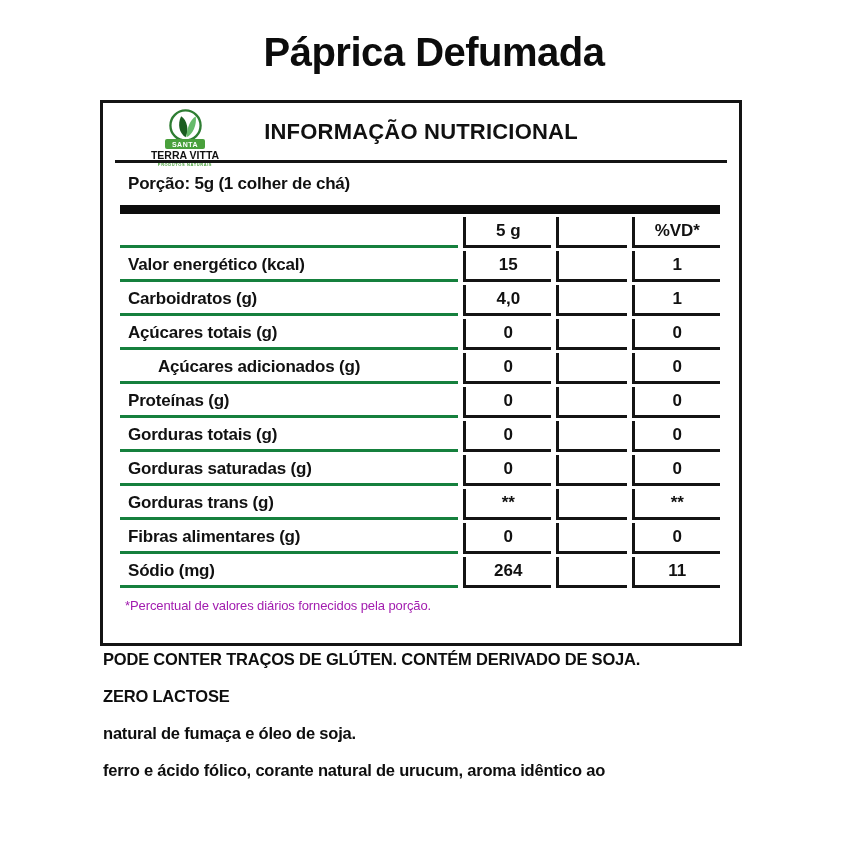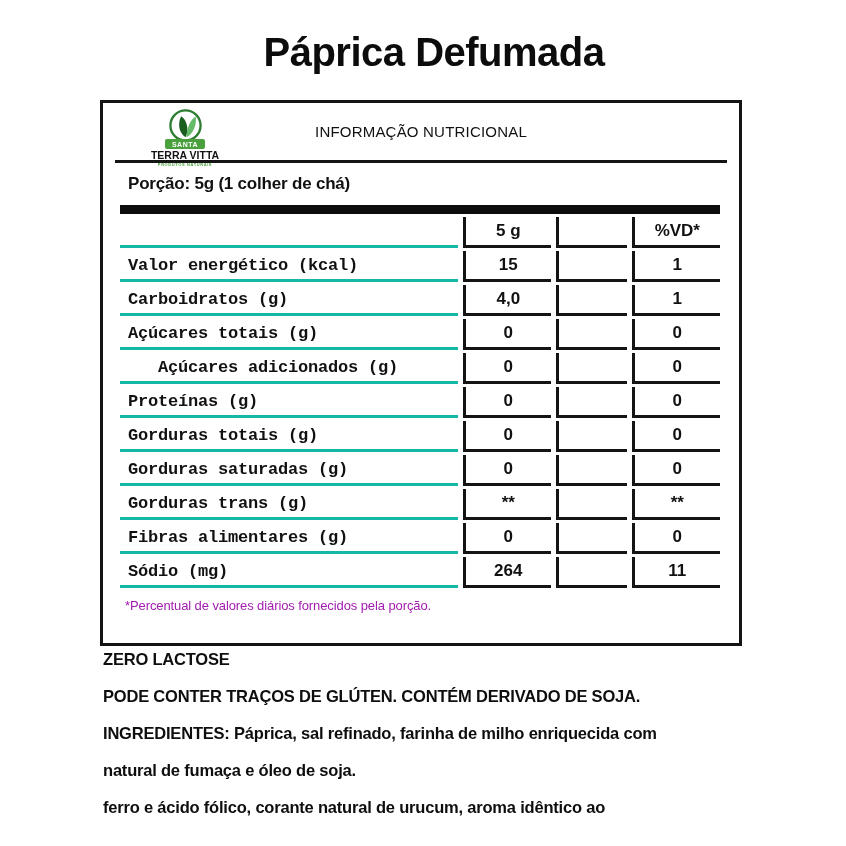--- a/index.html
+++ b/index.html
@@ -31,7 +31,7 @@
   }
   .logo-terra { font-size:10.5px; font-weight:700; margin-top:1px; color:#121212; }
   .logo-tag { font-size:4px; color:#49a03c; margin-top:2px; letter-spacing:0.6px; font-weight:700; }
-  .nbox-title { font-size:15px; font-weight:400; letter-spacing:0.2px; }
+  .nbox-title { font-size:22px; font-weight:700; letter-spacing:0.2px; }
 
   .hr2 { height:3px; background:#141414; margin:0 12px; }
   .portion { font-size:17px; font-weight:700; padding:11px 0 11px 25px; letter-spacing:-0.2px; }

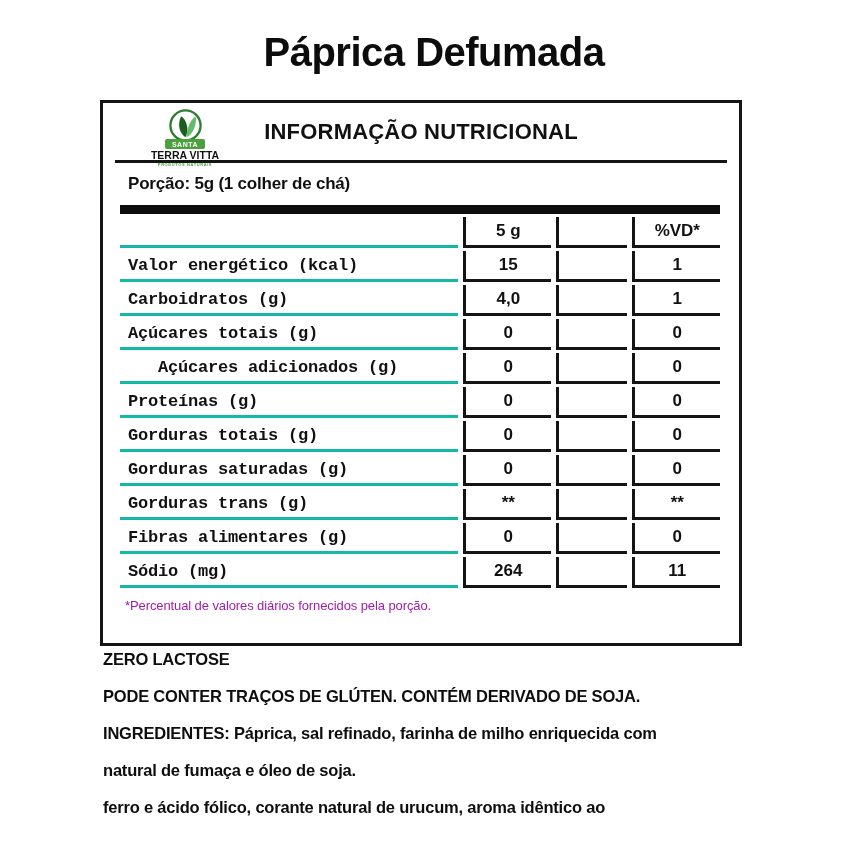--- a/index.html
+++ b/index.html
@@ -46,8 +46,8 @@
   }
   td { height:28px; vertical-align:middle; font-size:17px; }
   td.lbl {
-    border-bottom:3px solid #14b8a6;
-    font-weight:700; letter-spacing:-0.2px; padding-left:8px; width:56%;font-family:Liberation Mono, monospace;
+    border-bottom:3px solid #15803d;
+    font-weight:700; letter-spacing:-0.2px; padding-left:8px; width:56%;
   }
   td.lbl.indent { padding-left:38px; }
   td.val {

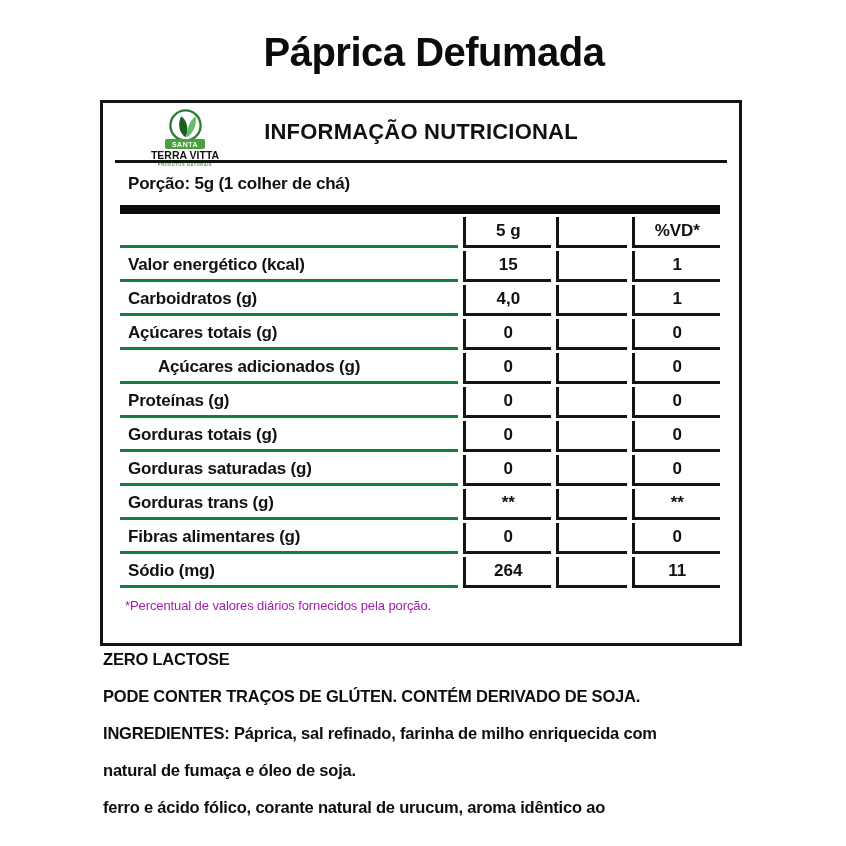--- a/index.html
+++ b/index.html
@@ -167,8 +167,8 @@
   </div>
 
   <div class="bottom">
+    <p>PODE CONTER TRAÇOS DE GLÚTEN. CONTÉM DERIVADO DE SOJA.</p>
     <p>ZERO LACTOSE</p>
-    <p>PODE CONTER TRAÇOS DE GLÚTEN. CONTÉM DERIVADO DE SOJA.</p>
     <p>INGREDIENTES: Páprica, sal refinado, farinha de milho enriquecida com</p>
     <p>natural de fumaça e óleo de soja.</p>
     <p>ferro e ácido fólico, corante natural de urucum, aroma idêntico ao</p>

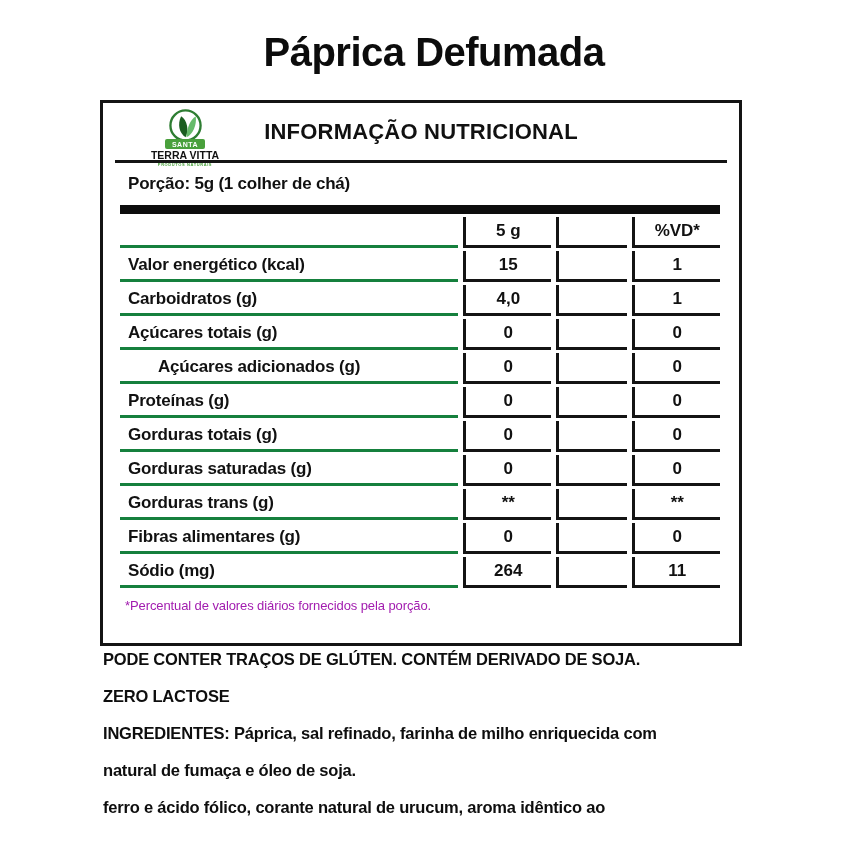--- a/index.html
+++ b/index.html
@@ -169,7 +169,6 @@
   <div class="bottom">
     <p>PODE CONTER TRAÇOS DE GLÚTEN. CONTÉM DERIVADO DE SOJA.</p>
     <p>ZERO LACTOSE</p>
-    <p>INGREDIENTES: Páprica, sal refinado, farinha de milho enriquecida com</p>
     <p>natural de fumaça e óleo de soja.</p>
     <p>ferro e ácido fólico, corante natural de urucum, aroma idêntico ao</p>
   </div>

